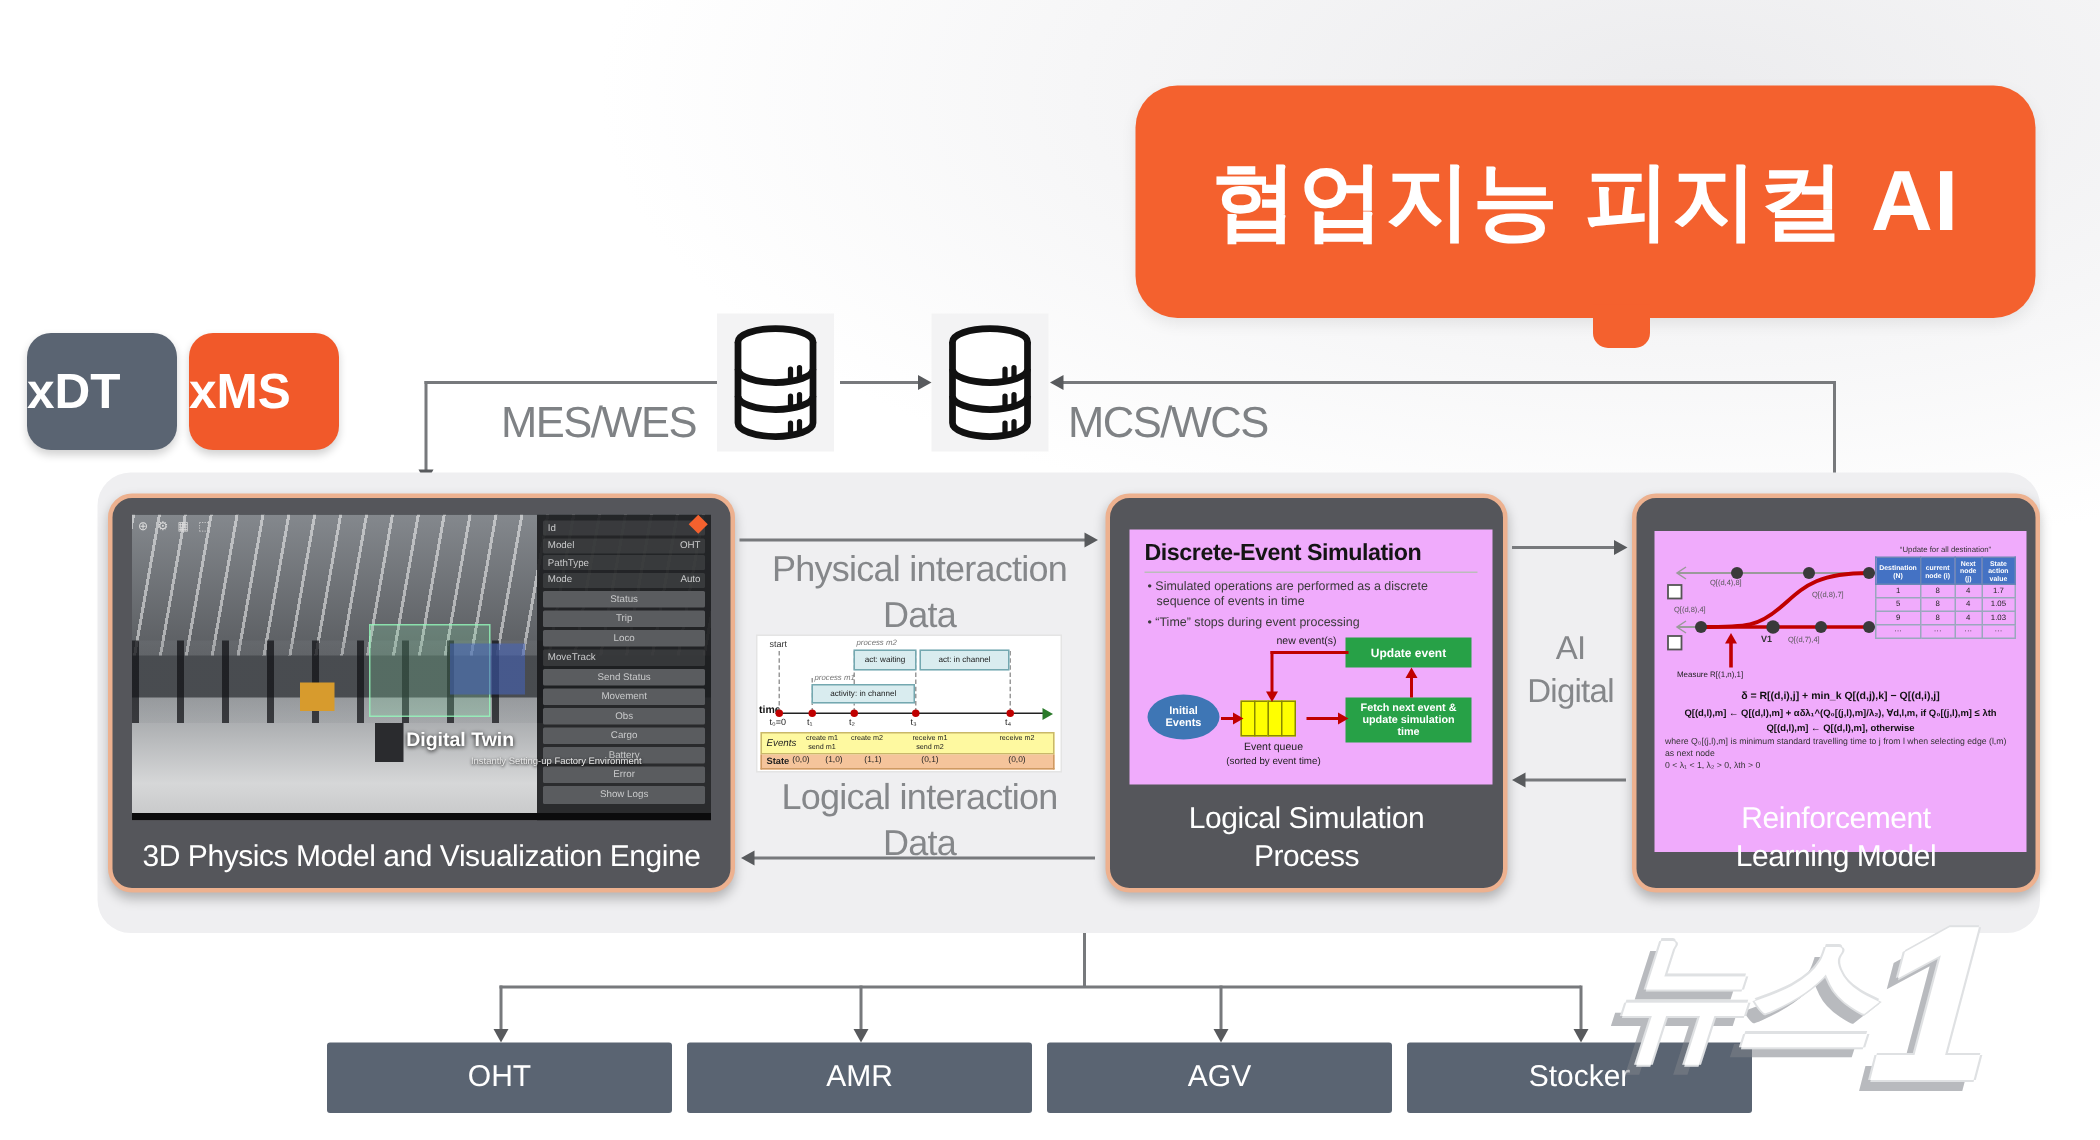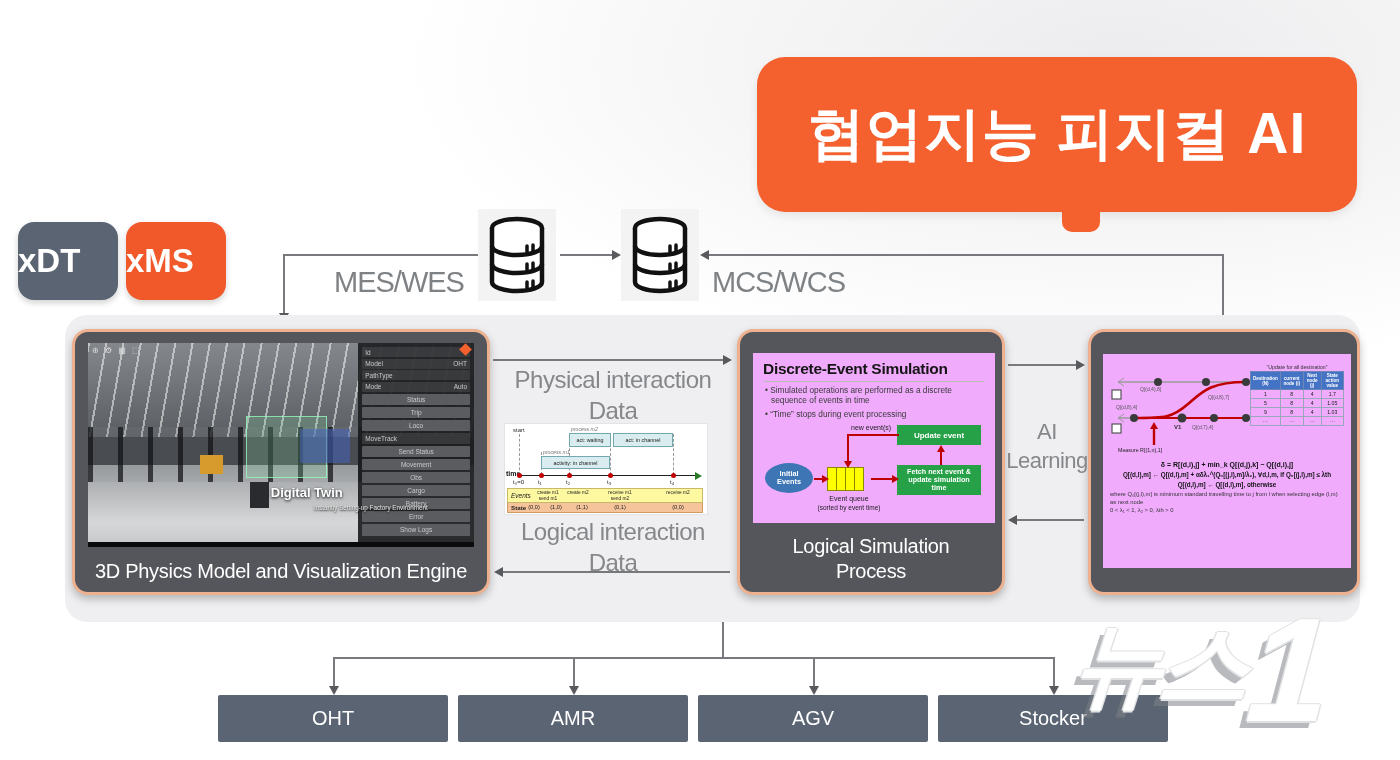--- a/index.html
+++ b/index.html
@@ -429,7 +429,7 @@
   <div class="arr-r" style="left:1076px; top:360px;"></div>
   <div class="flow-label" style="left:1005px; top:418px; width:84px; font-size:22px;">
     <div>AI</div>
-    <div>Learning</div>
+    <div>Digital</div>
   </div>
   <div class="hline" style="left:1014px; top:519px; width:70px;"></div>
   <div class="arr-l" style="left:1008px; top:515px;"></div>

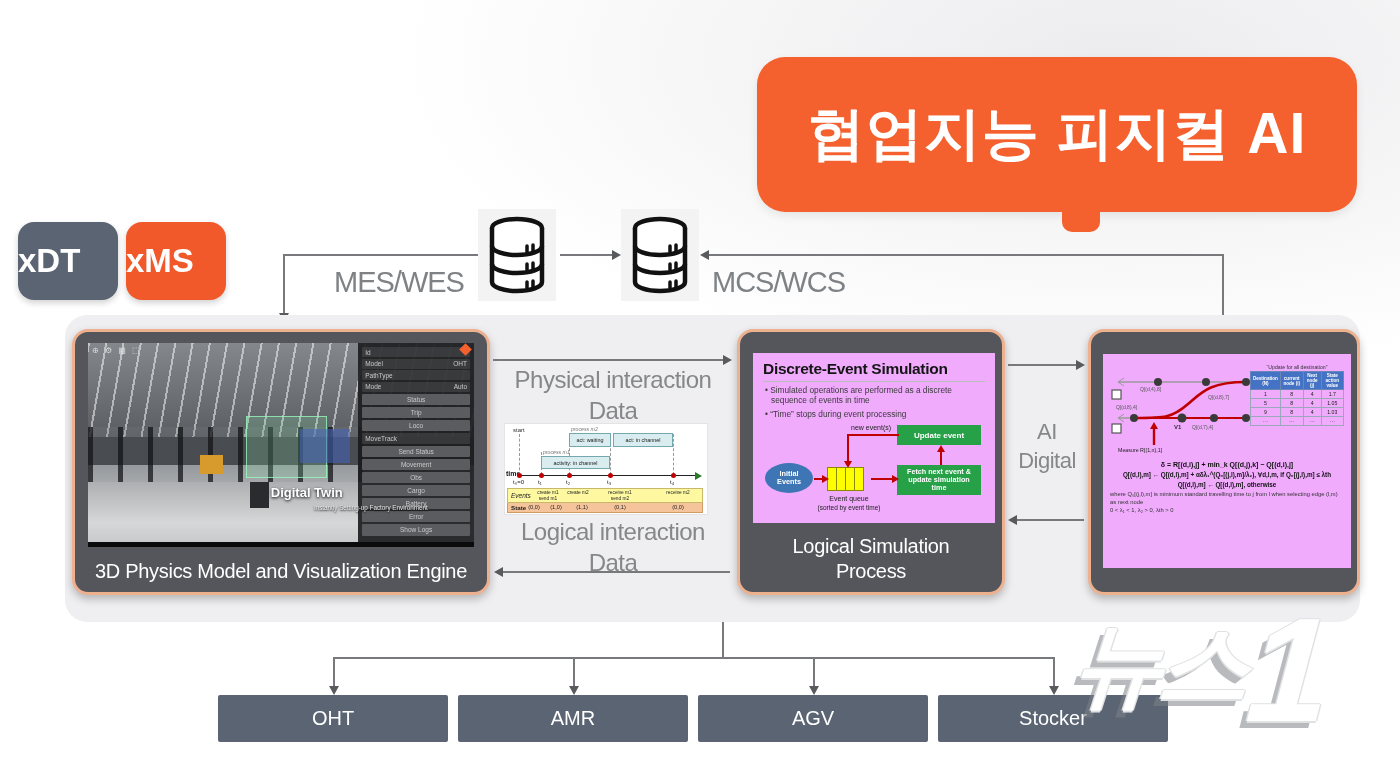--- a/index.html
+++ b/index.html
@@ -355,6 +355,10 @@
         <div class="rl-f5">0 &lt; λ₁ &lt; 1, λ₂ &gt; 0, λth &gt; 0</div>
       </div>
     </div>
+    <div class="panel-caption">
+      <div>Reinforcement</div>
+      <div>Learning Model</div>
+    </div>
   </div>
 
   <div class="hline" style="left:493px; top:359px; width:232px;"></div>

